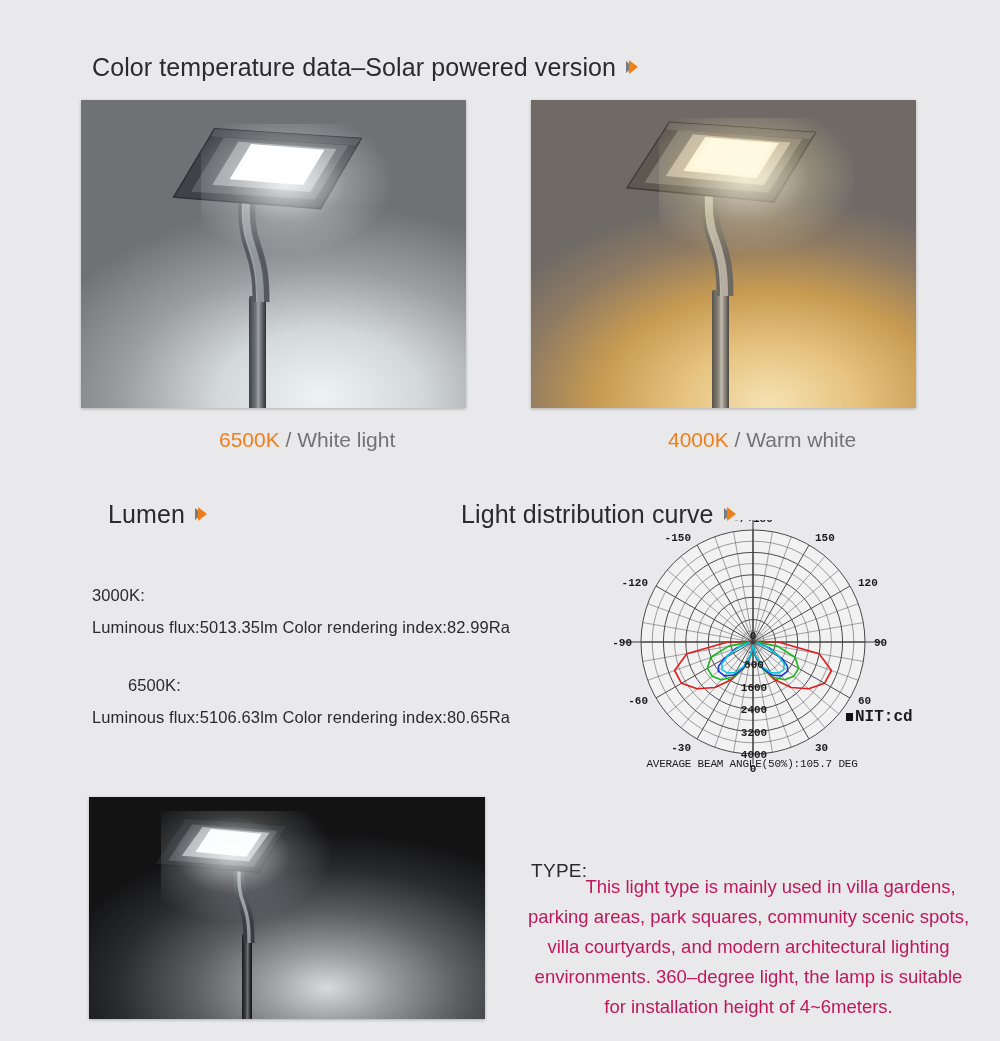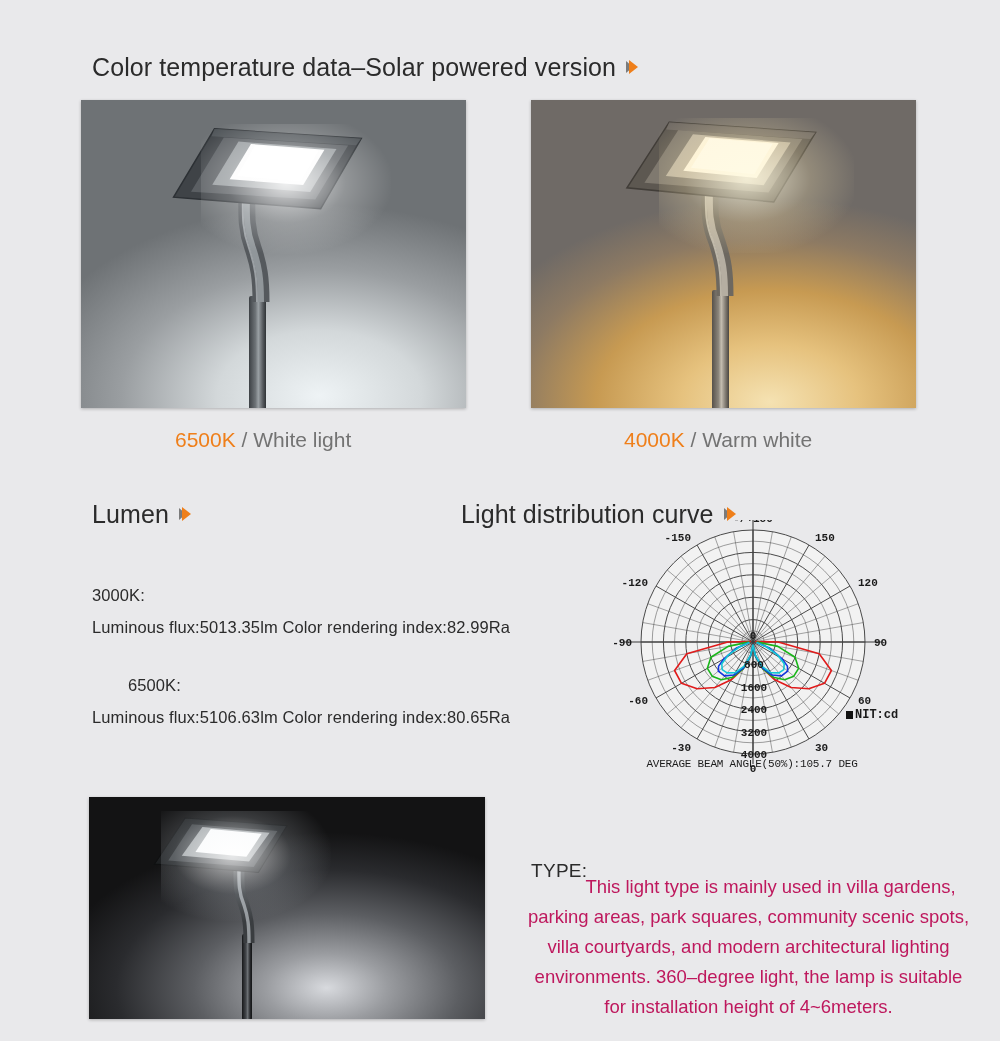--- a/index.html
+++ b/index.html
@@ -90,7 +90,7 @@
     font-size: 21px;
     white-space: nowrap;
   }
-  .caption .k { color: #ef7f1a; }
+  .caption .k { color: #ef7f1a; margin-left: 44px; }
   .caption .rest { color: #737373; text-align: center; }
 
   

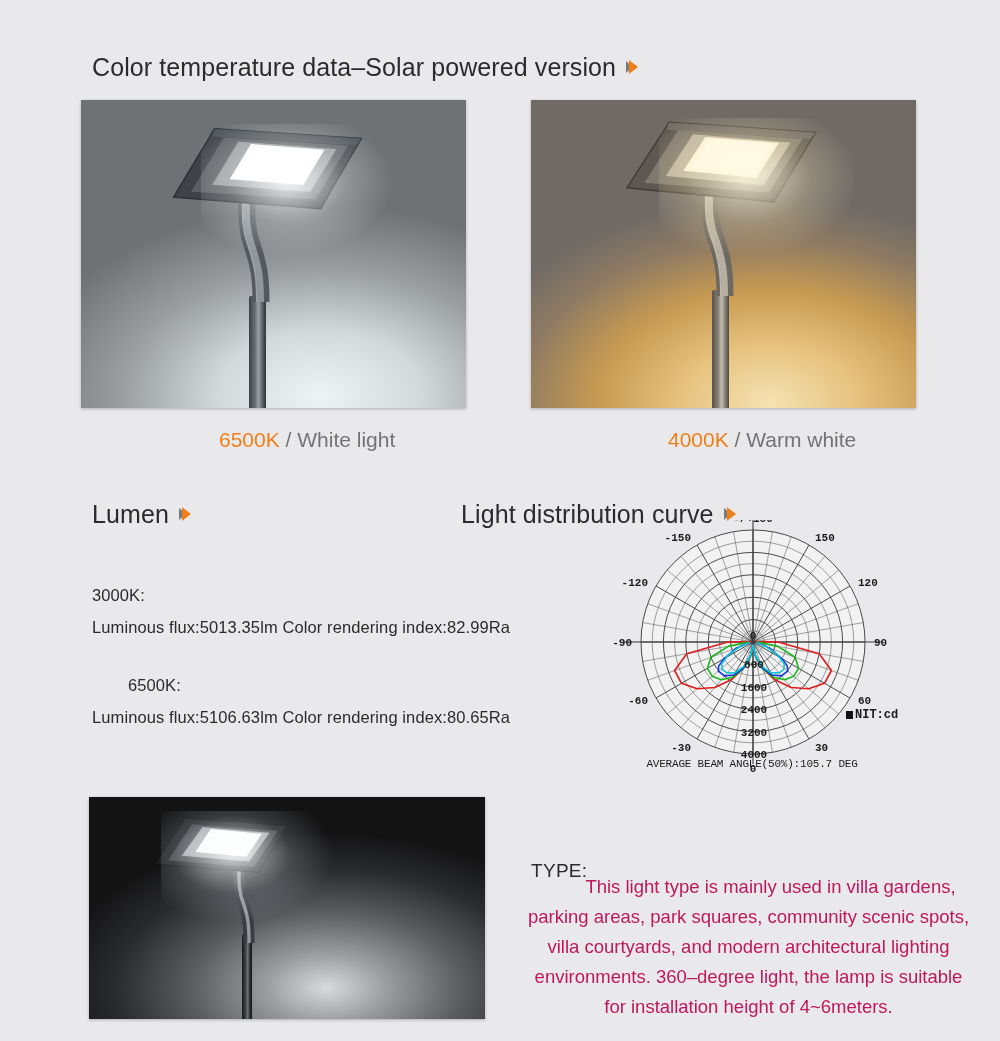--- a/index.html
+++ b/index.html
@@ -228,7 +228,7 @@
   <span class="k">4000K</span><span class="rest"> / Warm white</span>
 </div>
 
-<div class="section-title" style="left:92px; top:500px;">
+<div class="section-title" style="left:108px; top:500px;">
   <span>Lumen</span>
   <span class="bullet-icon">
       <i></i>

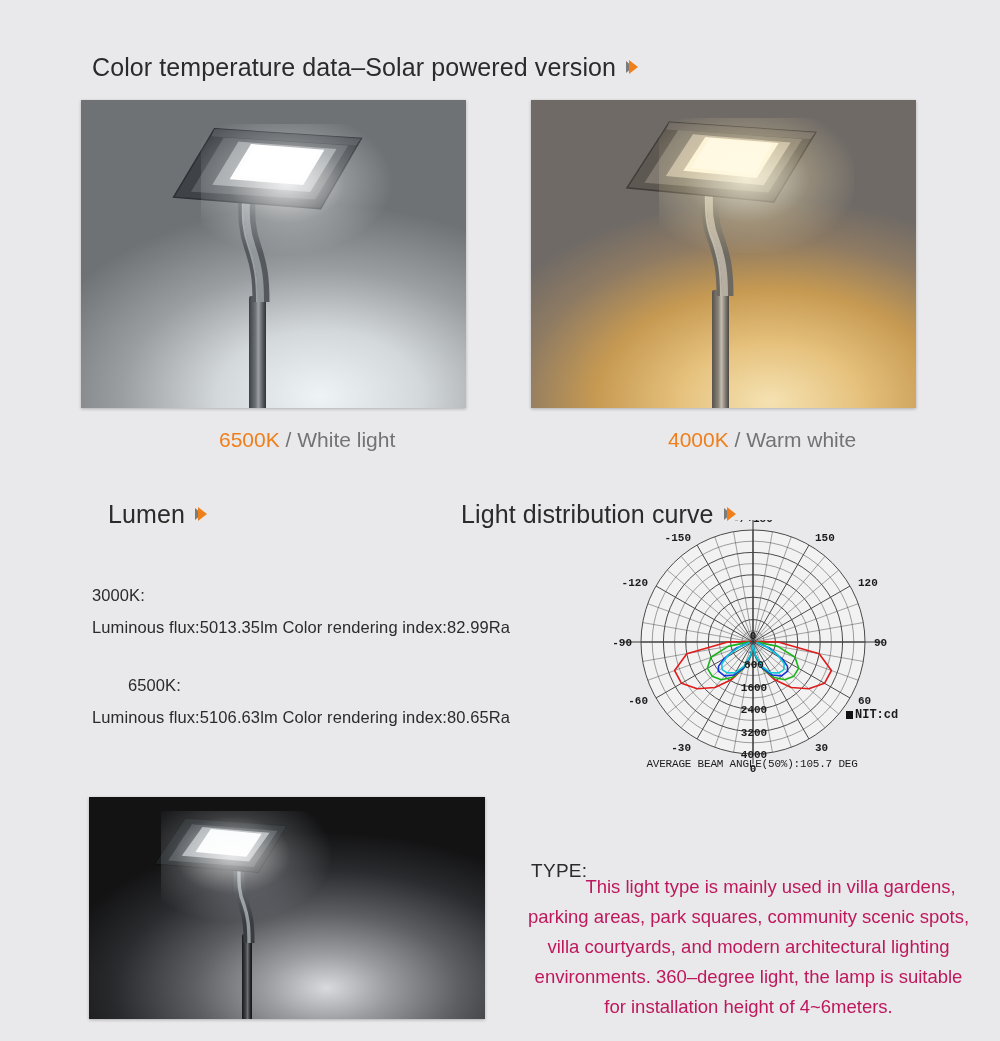--- a/index.html
+++ b/index.html
@@ -124,7 +124,7 @@
     position: absolute;
     left: 846px; top: 708px;
     font-family: "Liberation Mono", monospace;
-    font-size: 12px;
+    font-size: 16px;
     font-weight: bold;
     color: #1b1b1b;
     display: flex;

